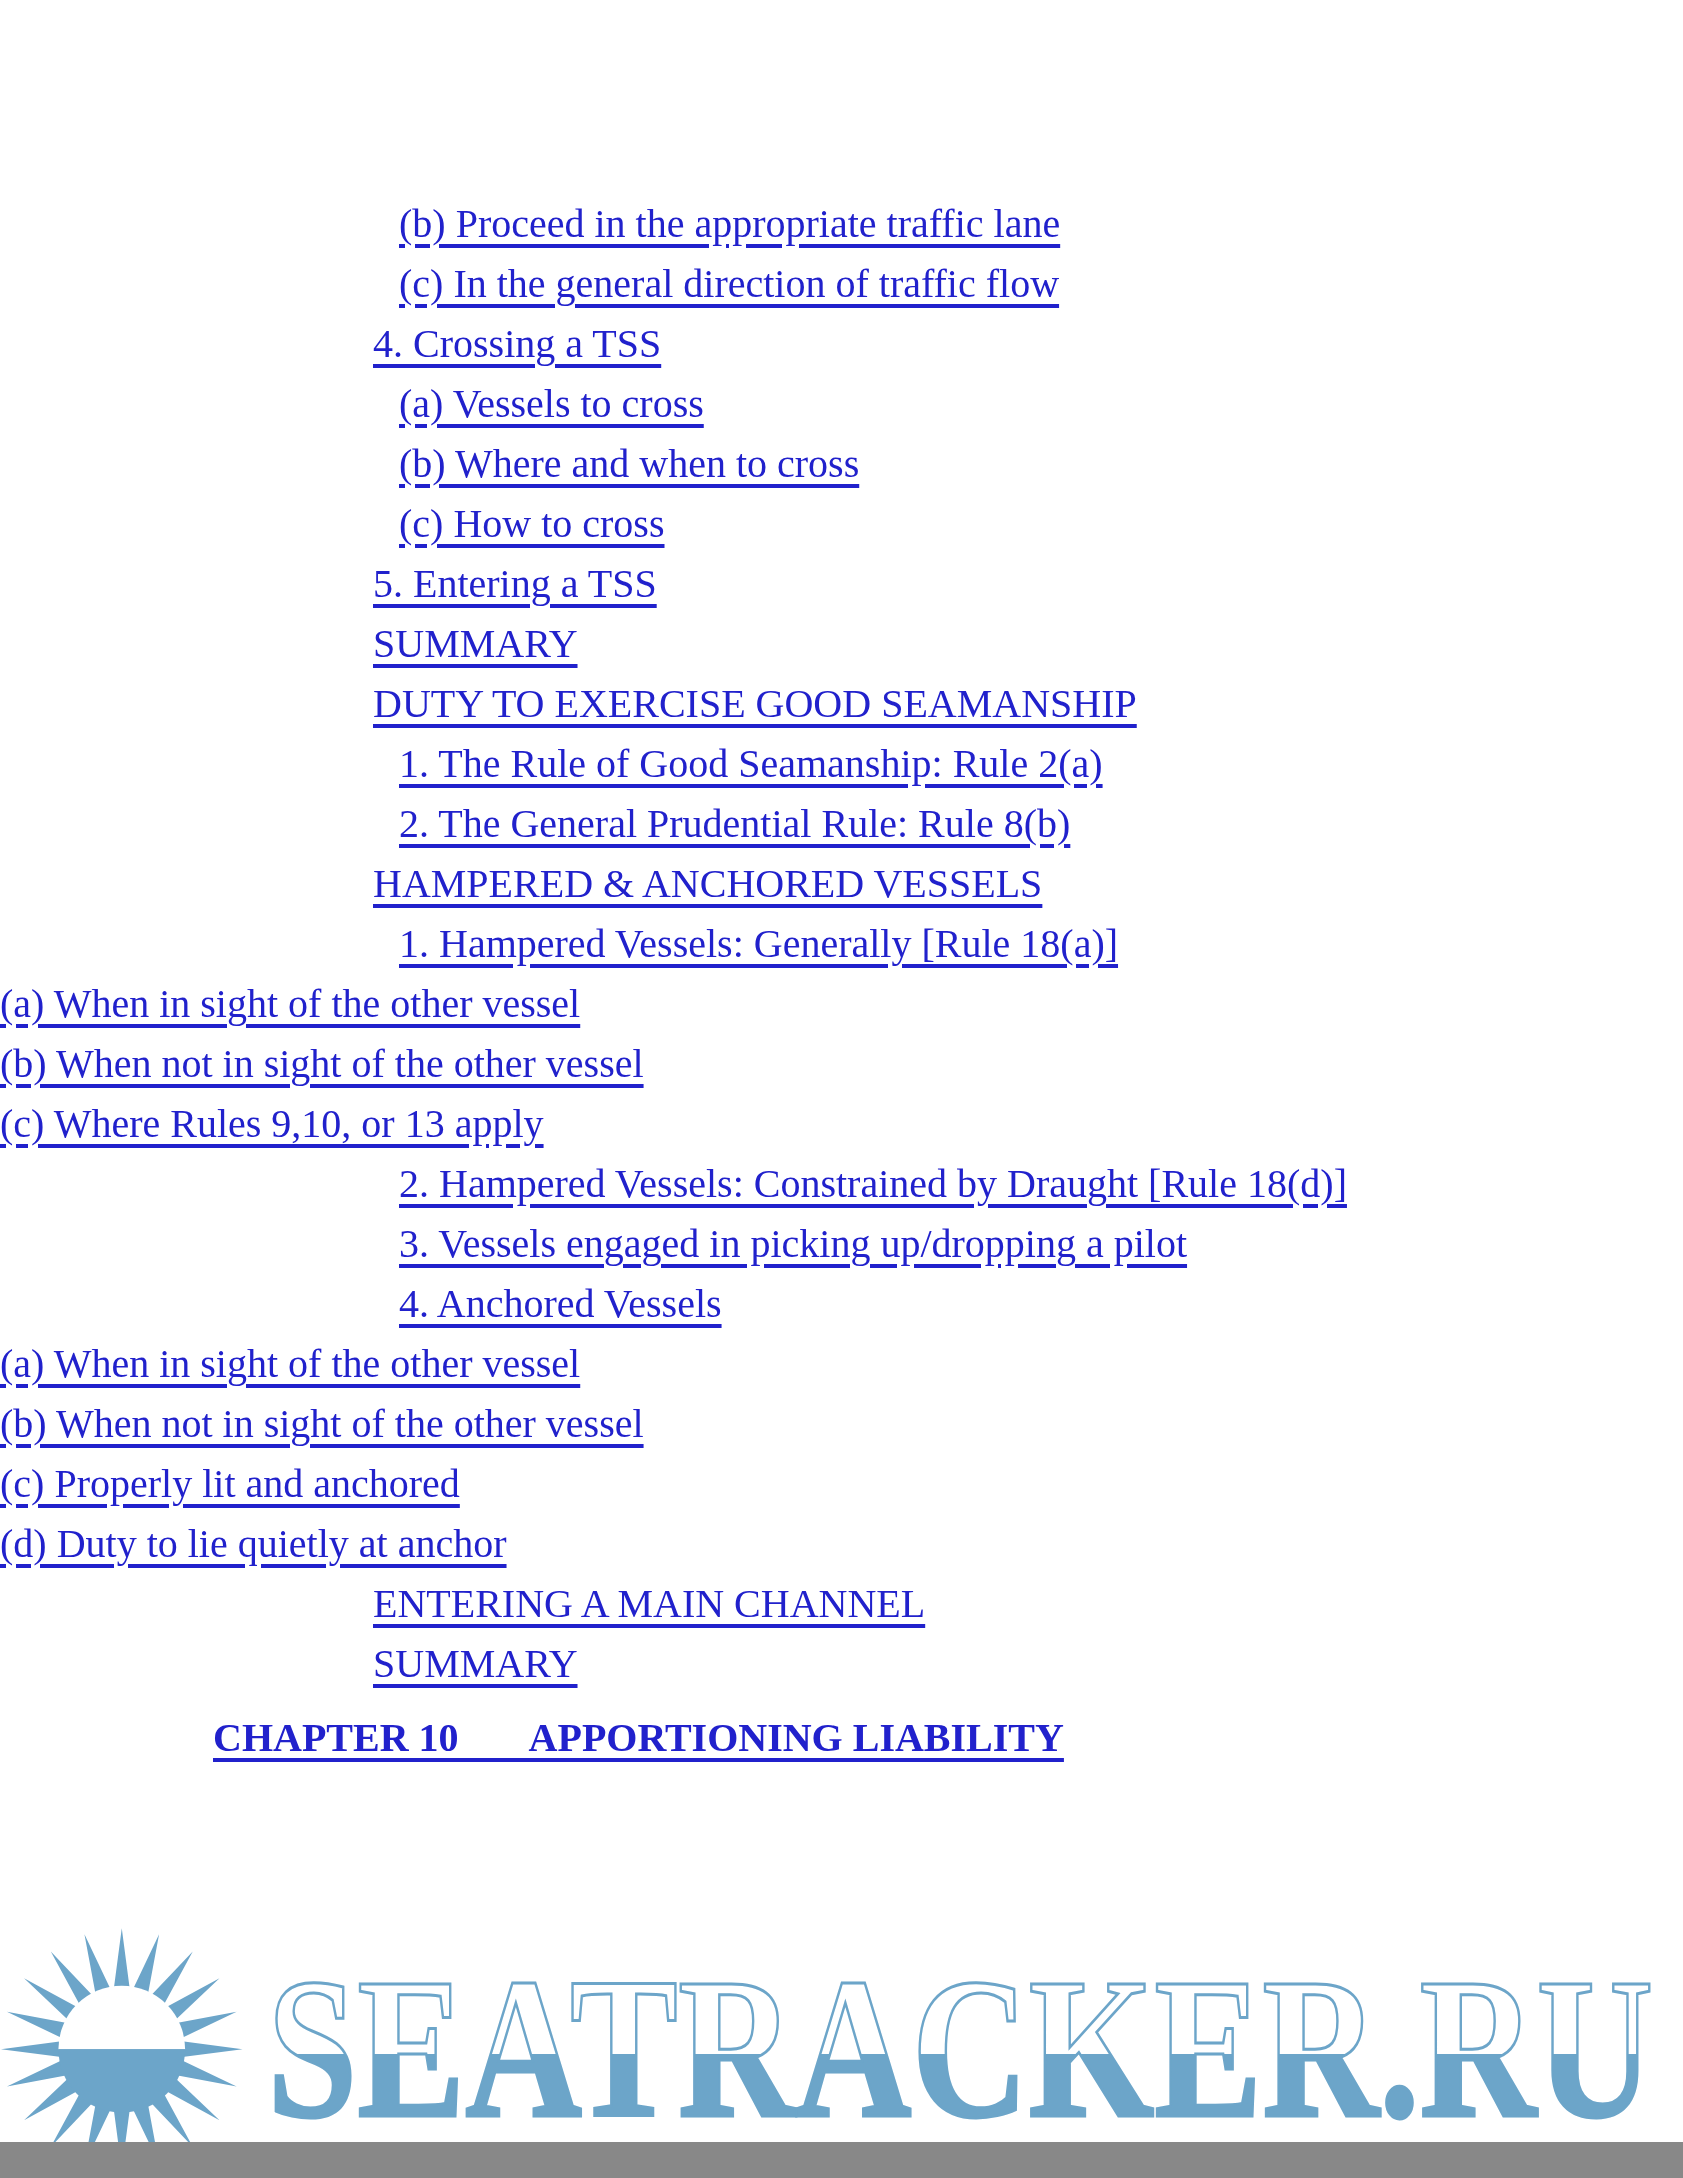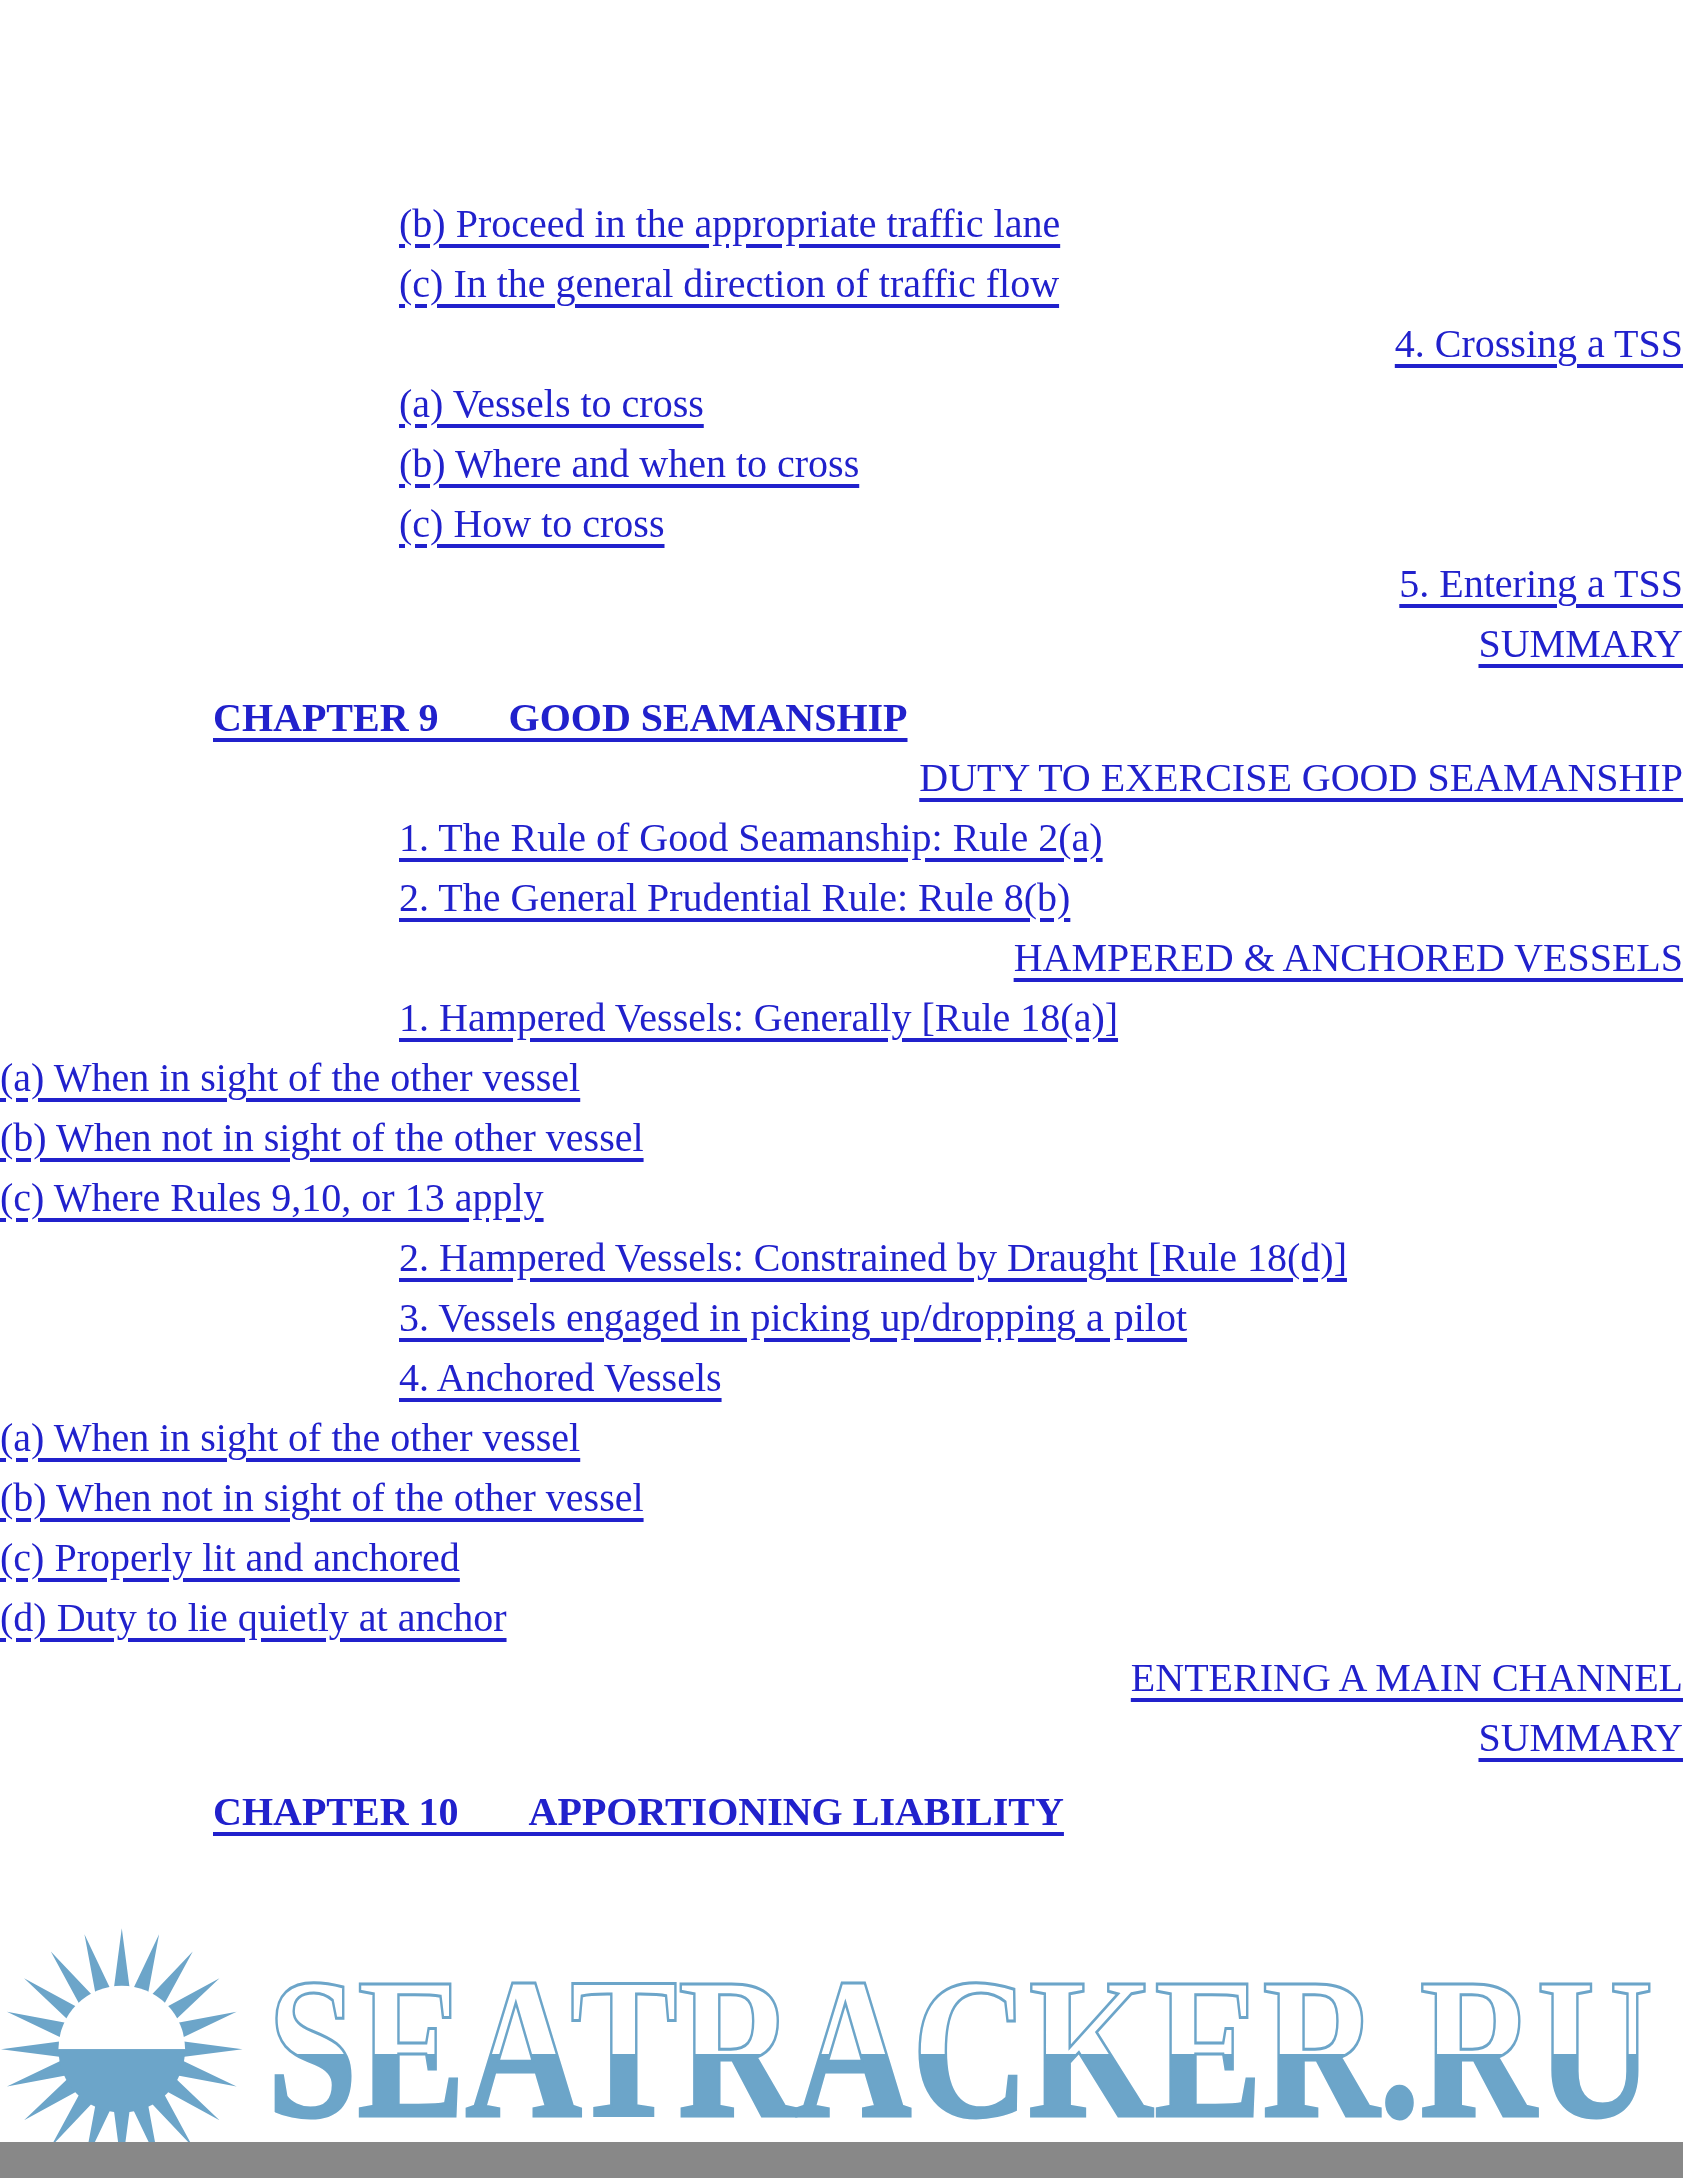--- a/index.html
+++ b/index.html
@@ -29,7 +29,7 @@
     cursor:pointer;
   }
   .lv-chapter{padding-left:213px;font-weight:bold;margin-top:14px;}
-  .lv-1{padding-left:373px;text-align:right;}
+  .lv-1{padding-left:373px;}
   .lv-2{padding-left:399px;}
   .lv-3{}
   

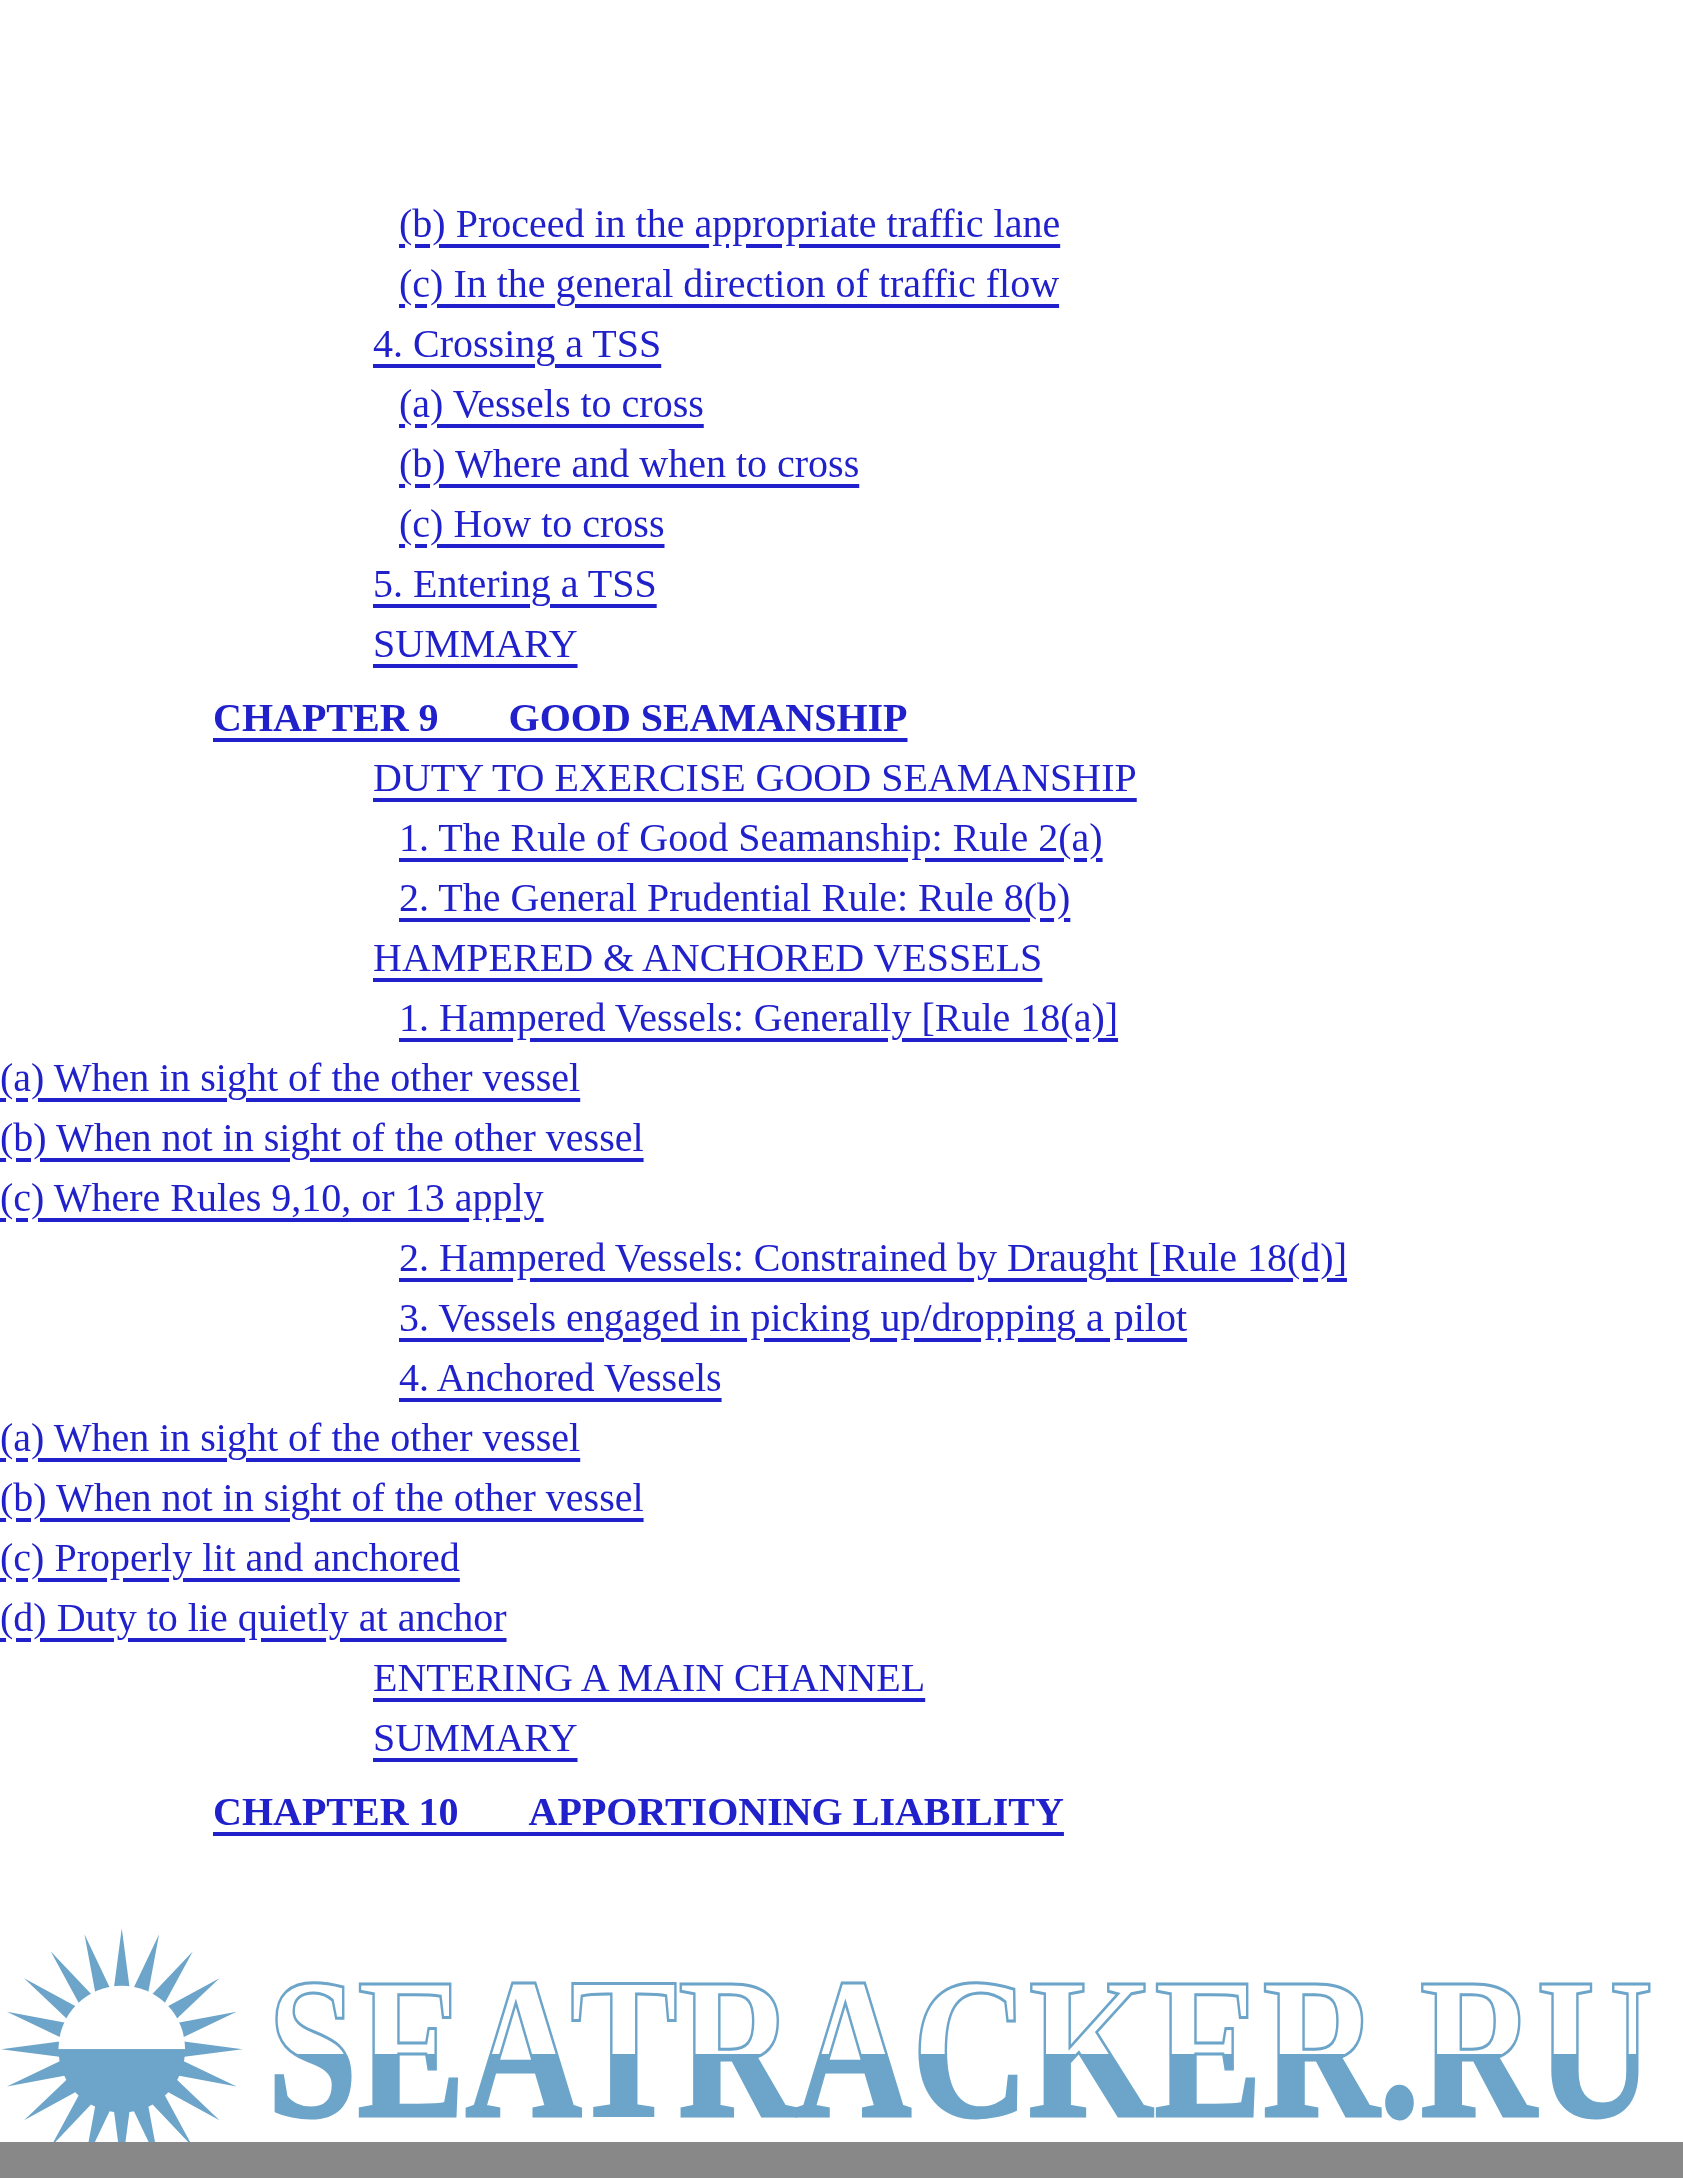--- a/index.html
+++ b/index.html
@@ -58,7 +58,6 @@
       <div class="line lv-2"><span class="txt">(c) How to cross</span></div>
       <div class="line lv-1"><span class="txt">5. Entering a TSS</span></div>
       <div class="line lv-1"><span class="txt">SUMMARY</span></div>
-      <div class="line lv-chapter"><span class="txt">CHAPTER 9&nbsp;&nbsp;&nbsp;&nbsp;&nbsp;&nbsp;&nbsp;GOOD SEAMANSHIP</span></div>
       <div class="line lv-1"><span class="txt">DUTY TO EXERCISE GOOD SEAMANSHIP</span></div>
       <div class="line lv-2"><span class="txt">1. The Rule of Good Seamanship: Rule 2(a)</span></div>
       <div class="line lv-2"><span class="txt">2. The General Prudential Rule: Rule 8(b)</span></div>

